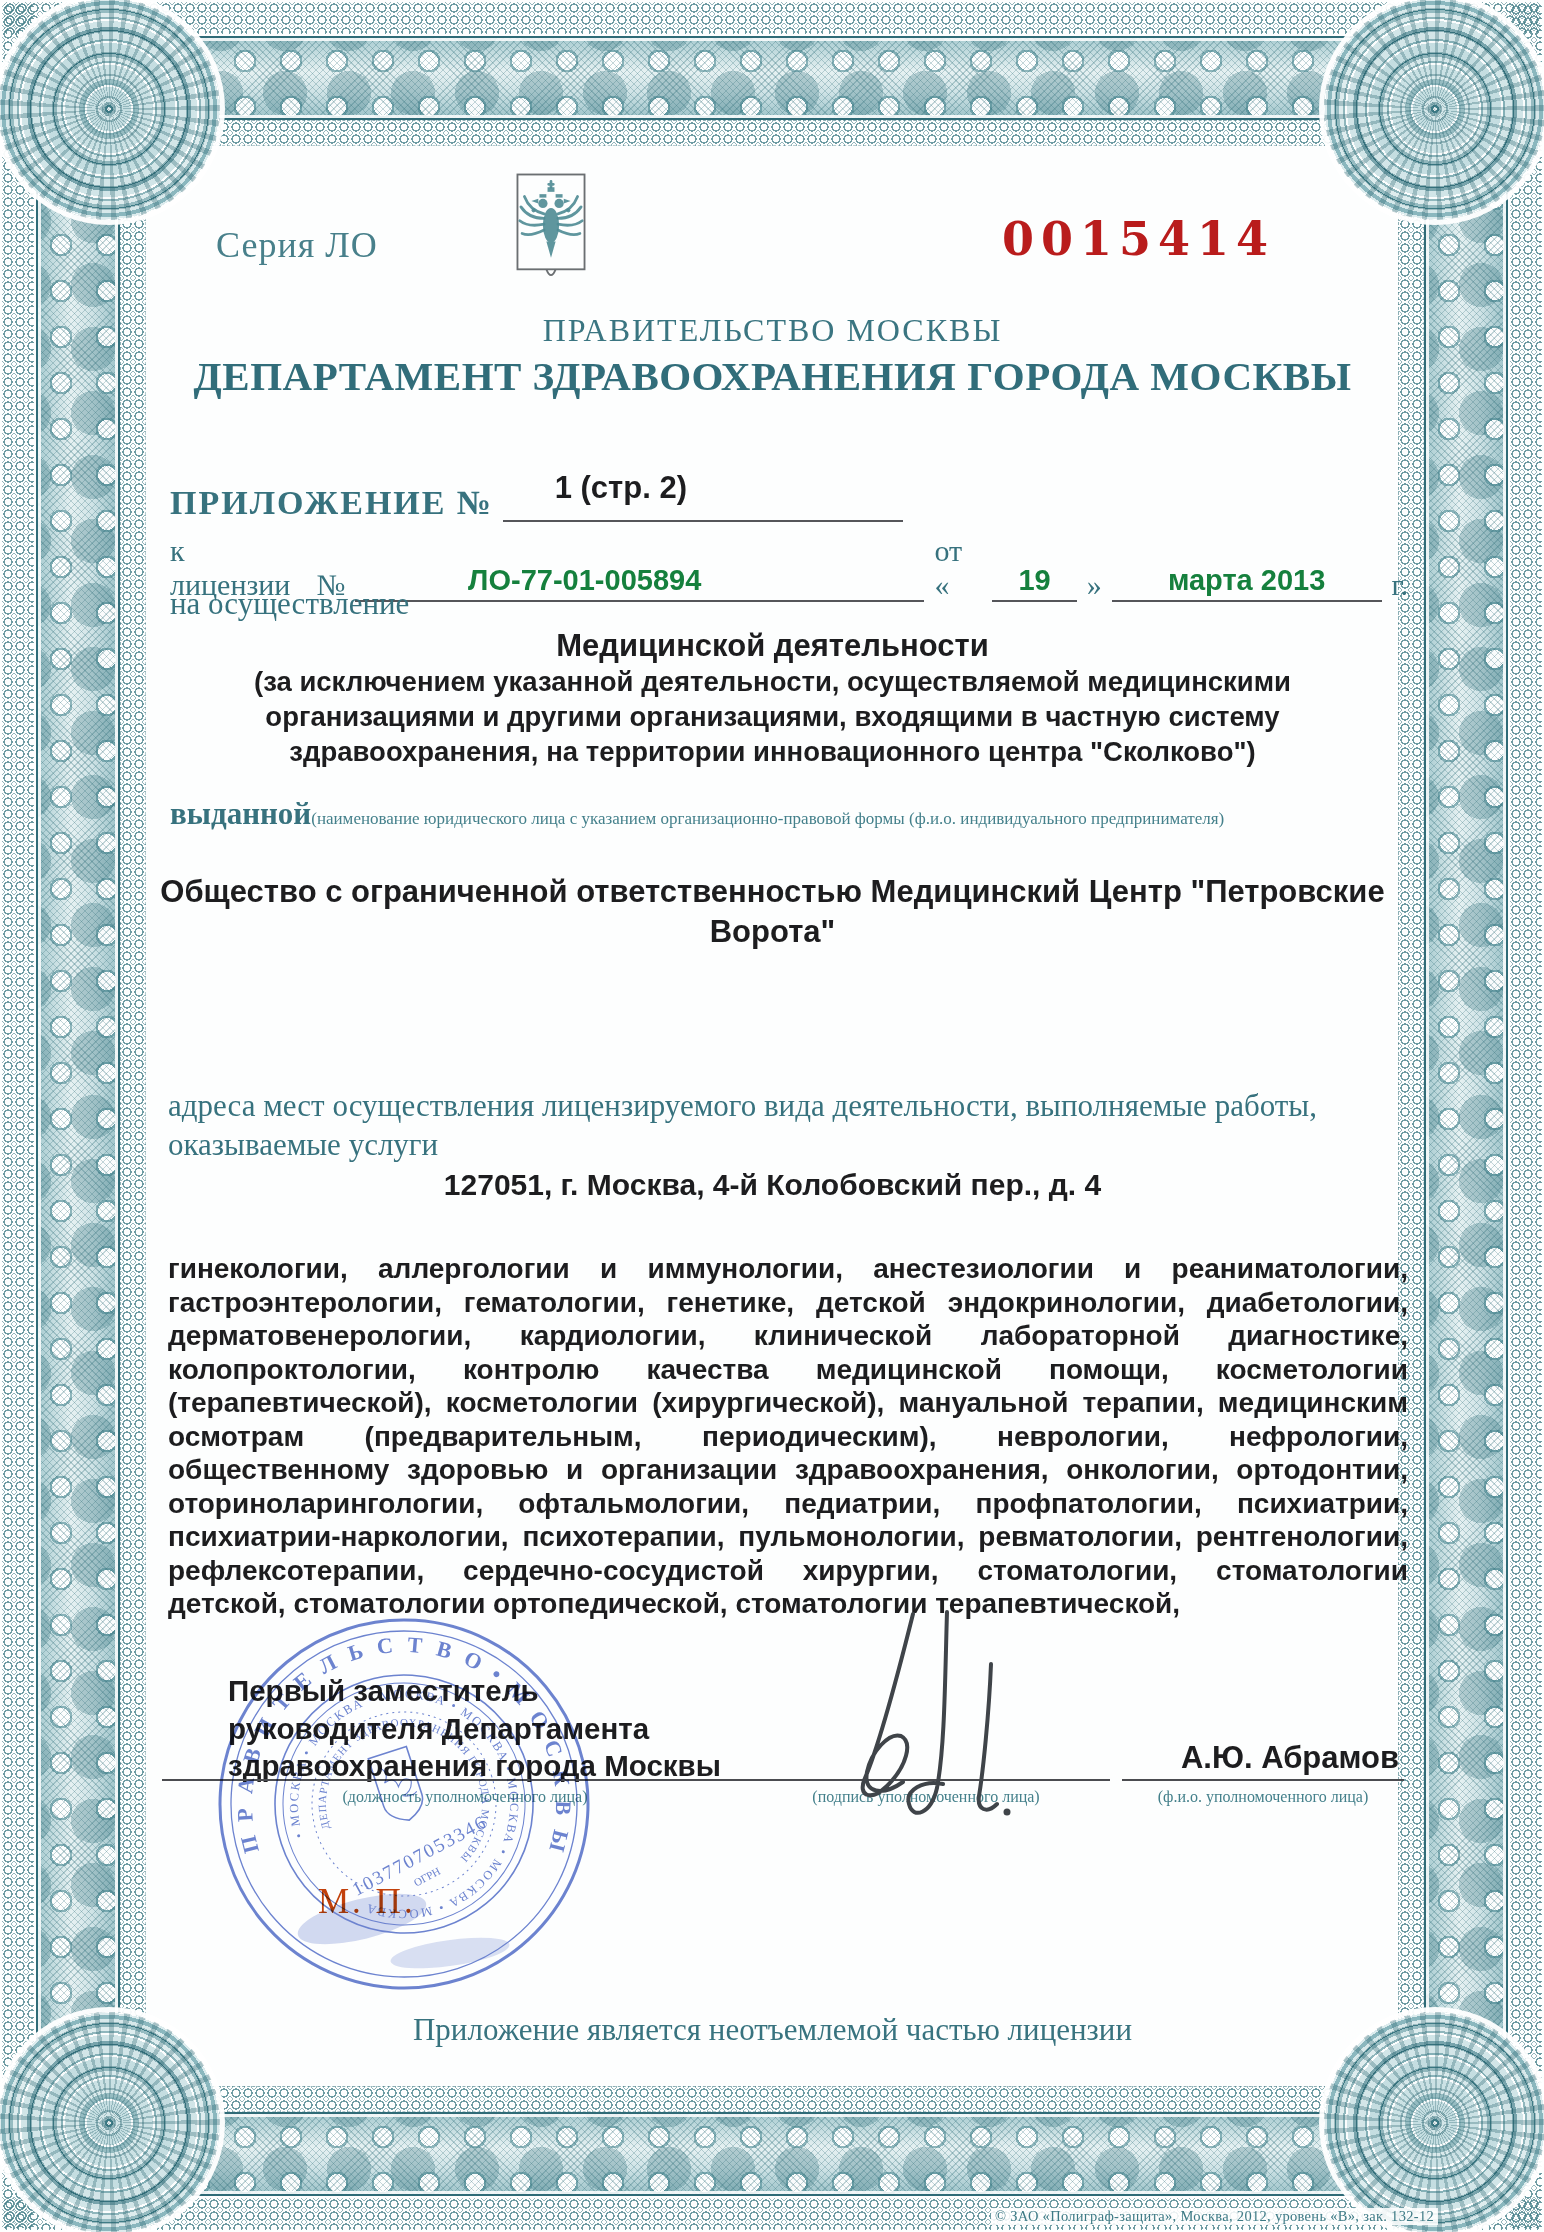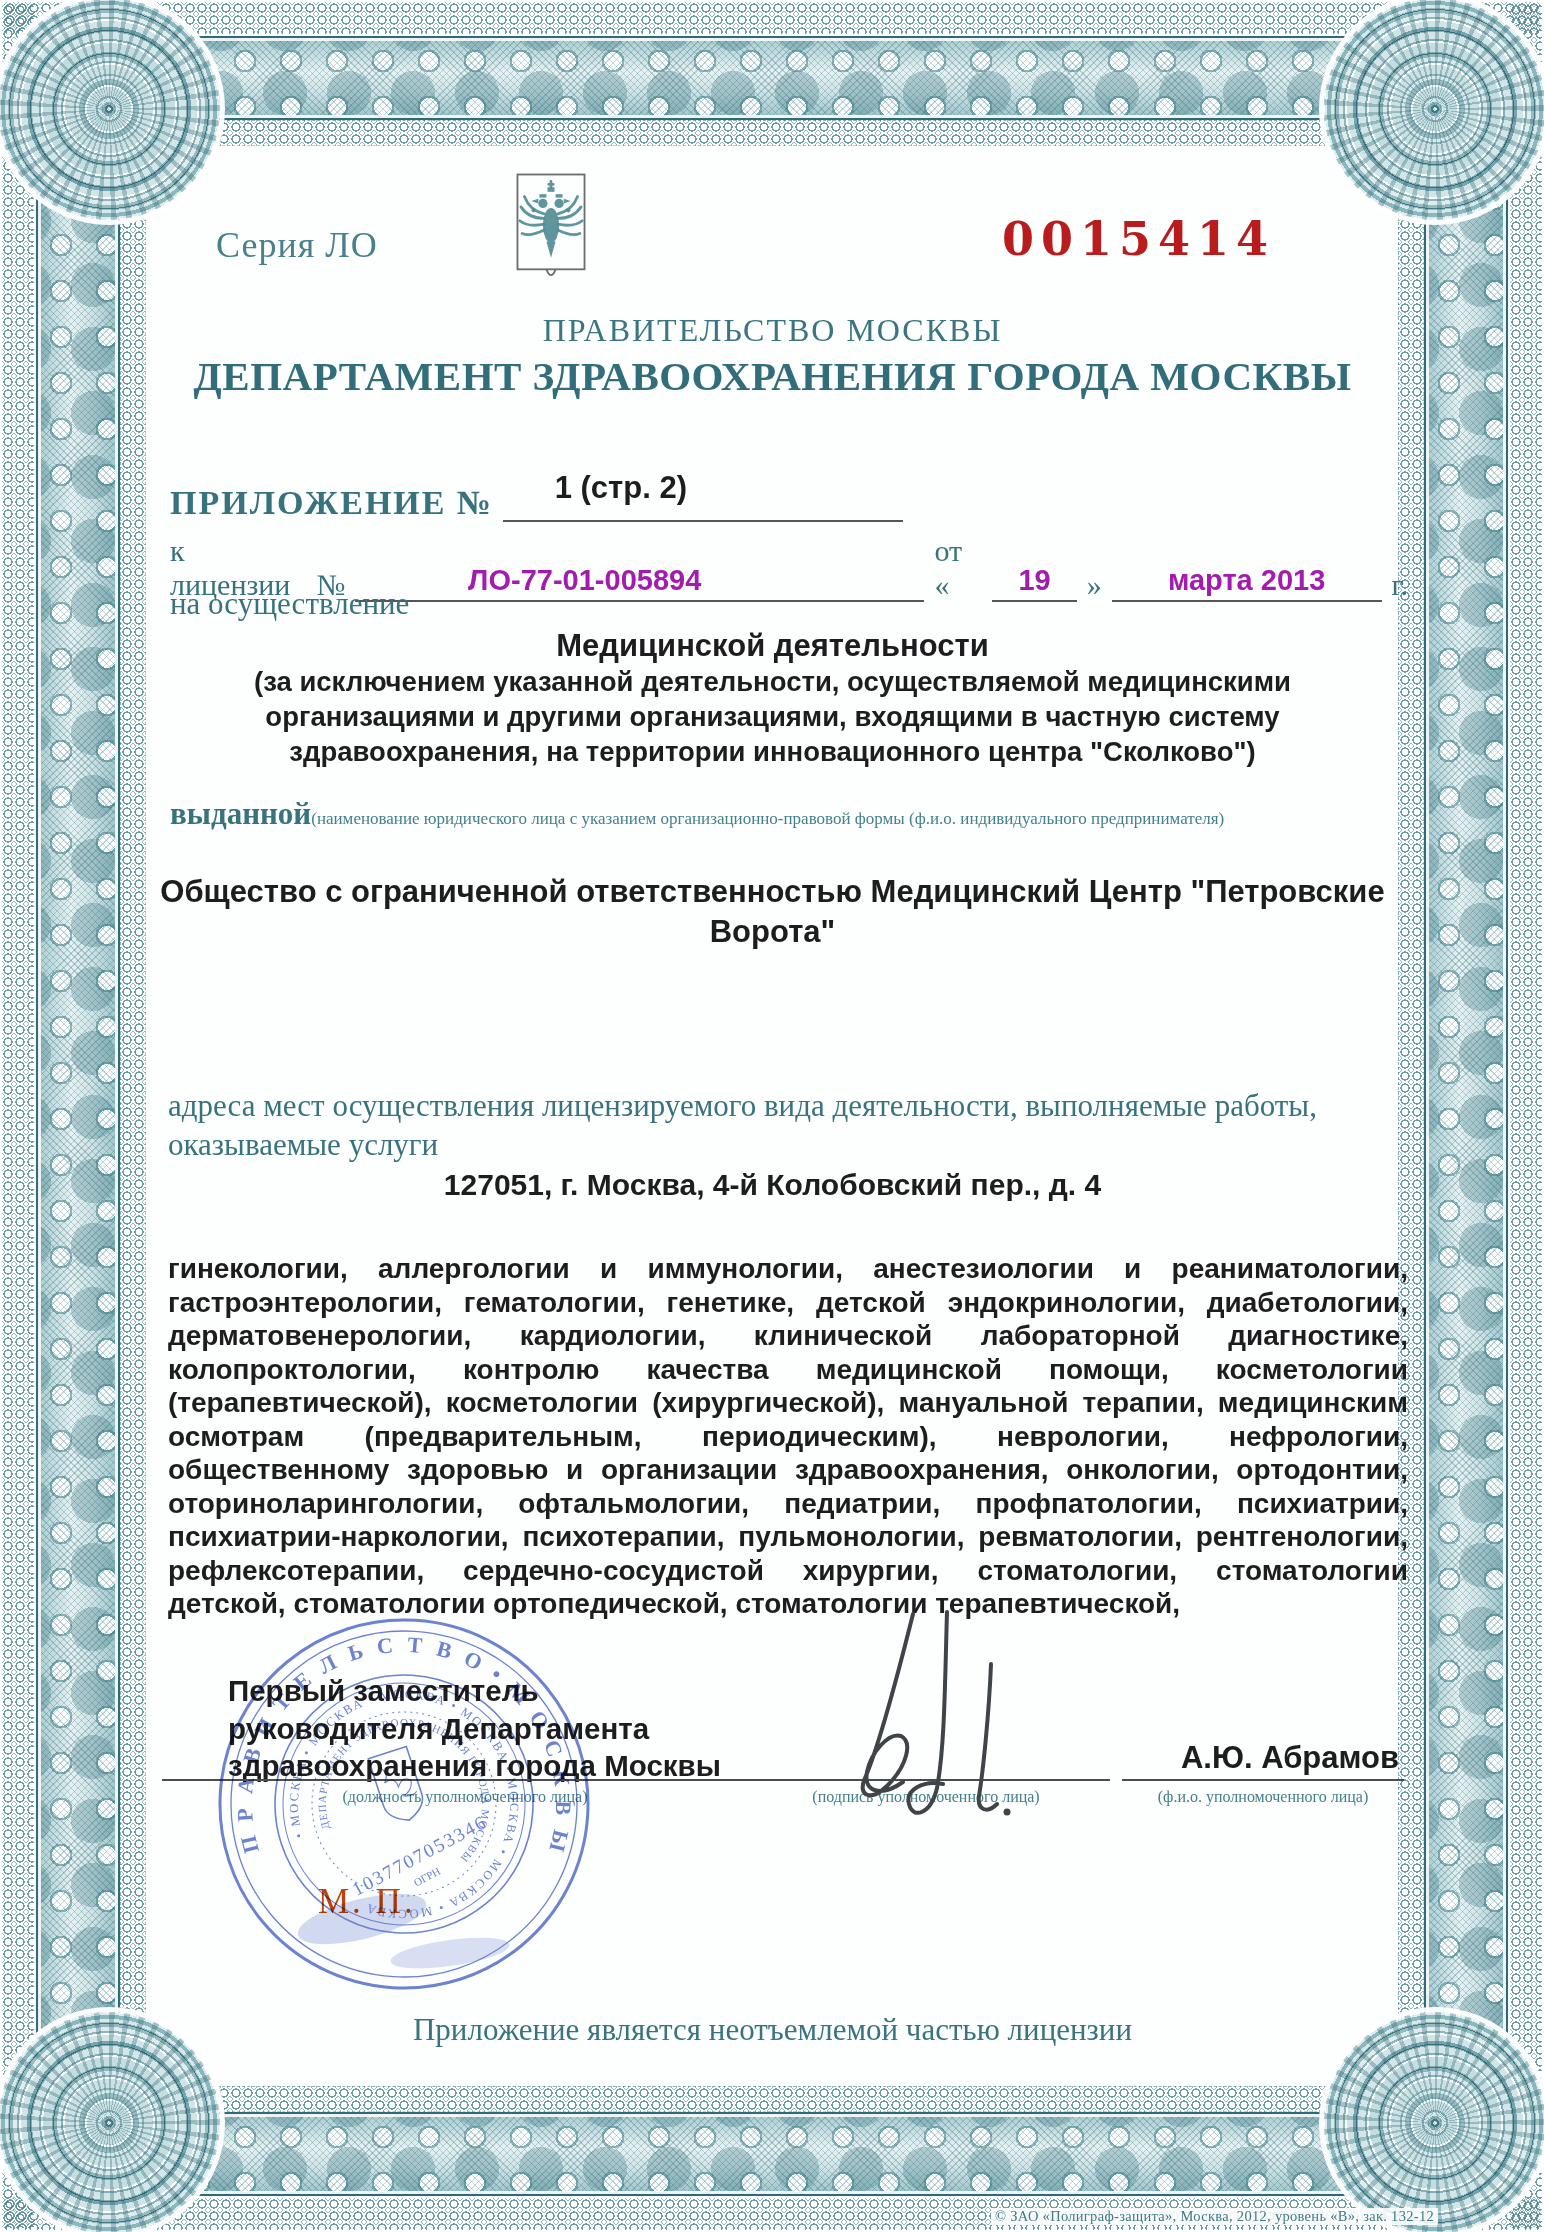--- a/index.html
+++ b/index.html
@@ -79,7 +79,7 @@
   .line-num{width:480px;height:46px;justify-content:center;padding-right:110px;}
   .line-day{width:88px;height:46px;justify-content:center;}
   .line-date{width:282px;height:46px;justify-content:center;}
-  .row-license b{font-size:29px;color:#a21caf;font-family:"Liberation Sans",sans-serif;transform:translateY(-3px);}
+  .row-license b{font-size:29px;color:#15803d;font-family:"Liberation Sans",sans-serif;transform:translateY(-3px);}
 
   .for-activity{left:170px;top:586px;font-size:31px;}
   .act-title{left:150px;top:628px;width:1245px;font-size:31px;}

